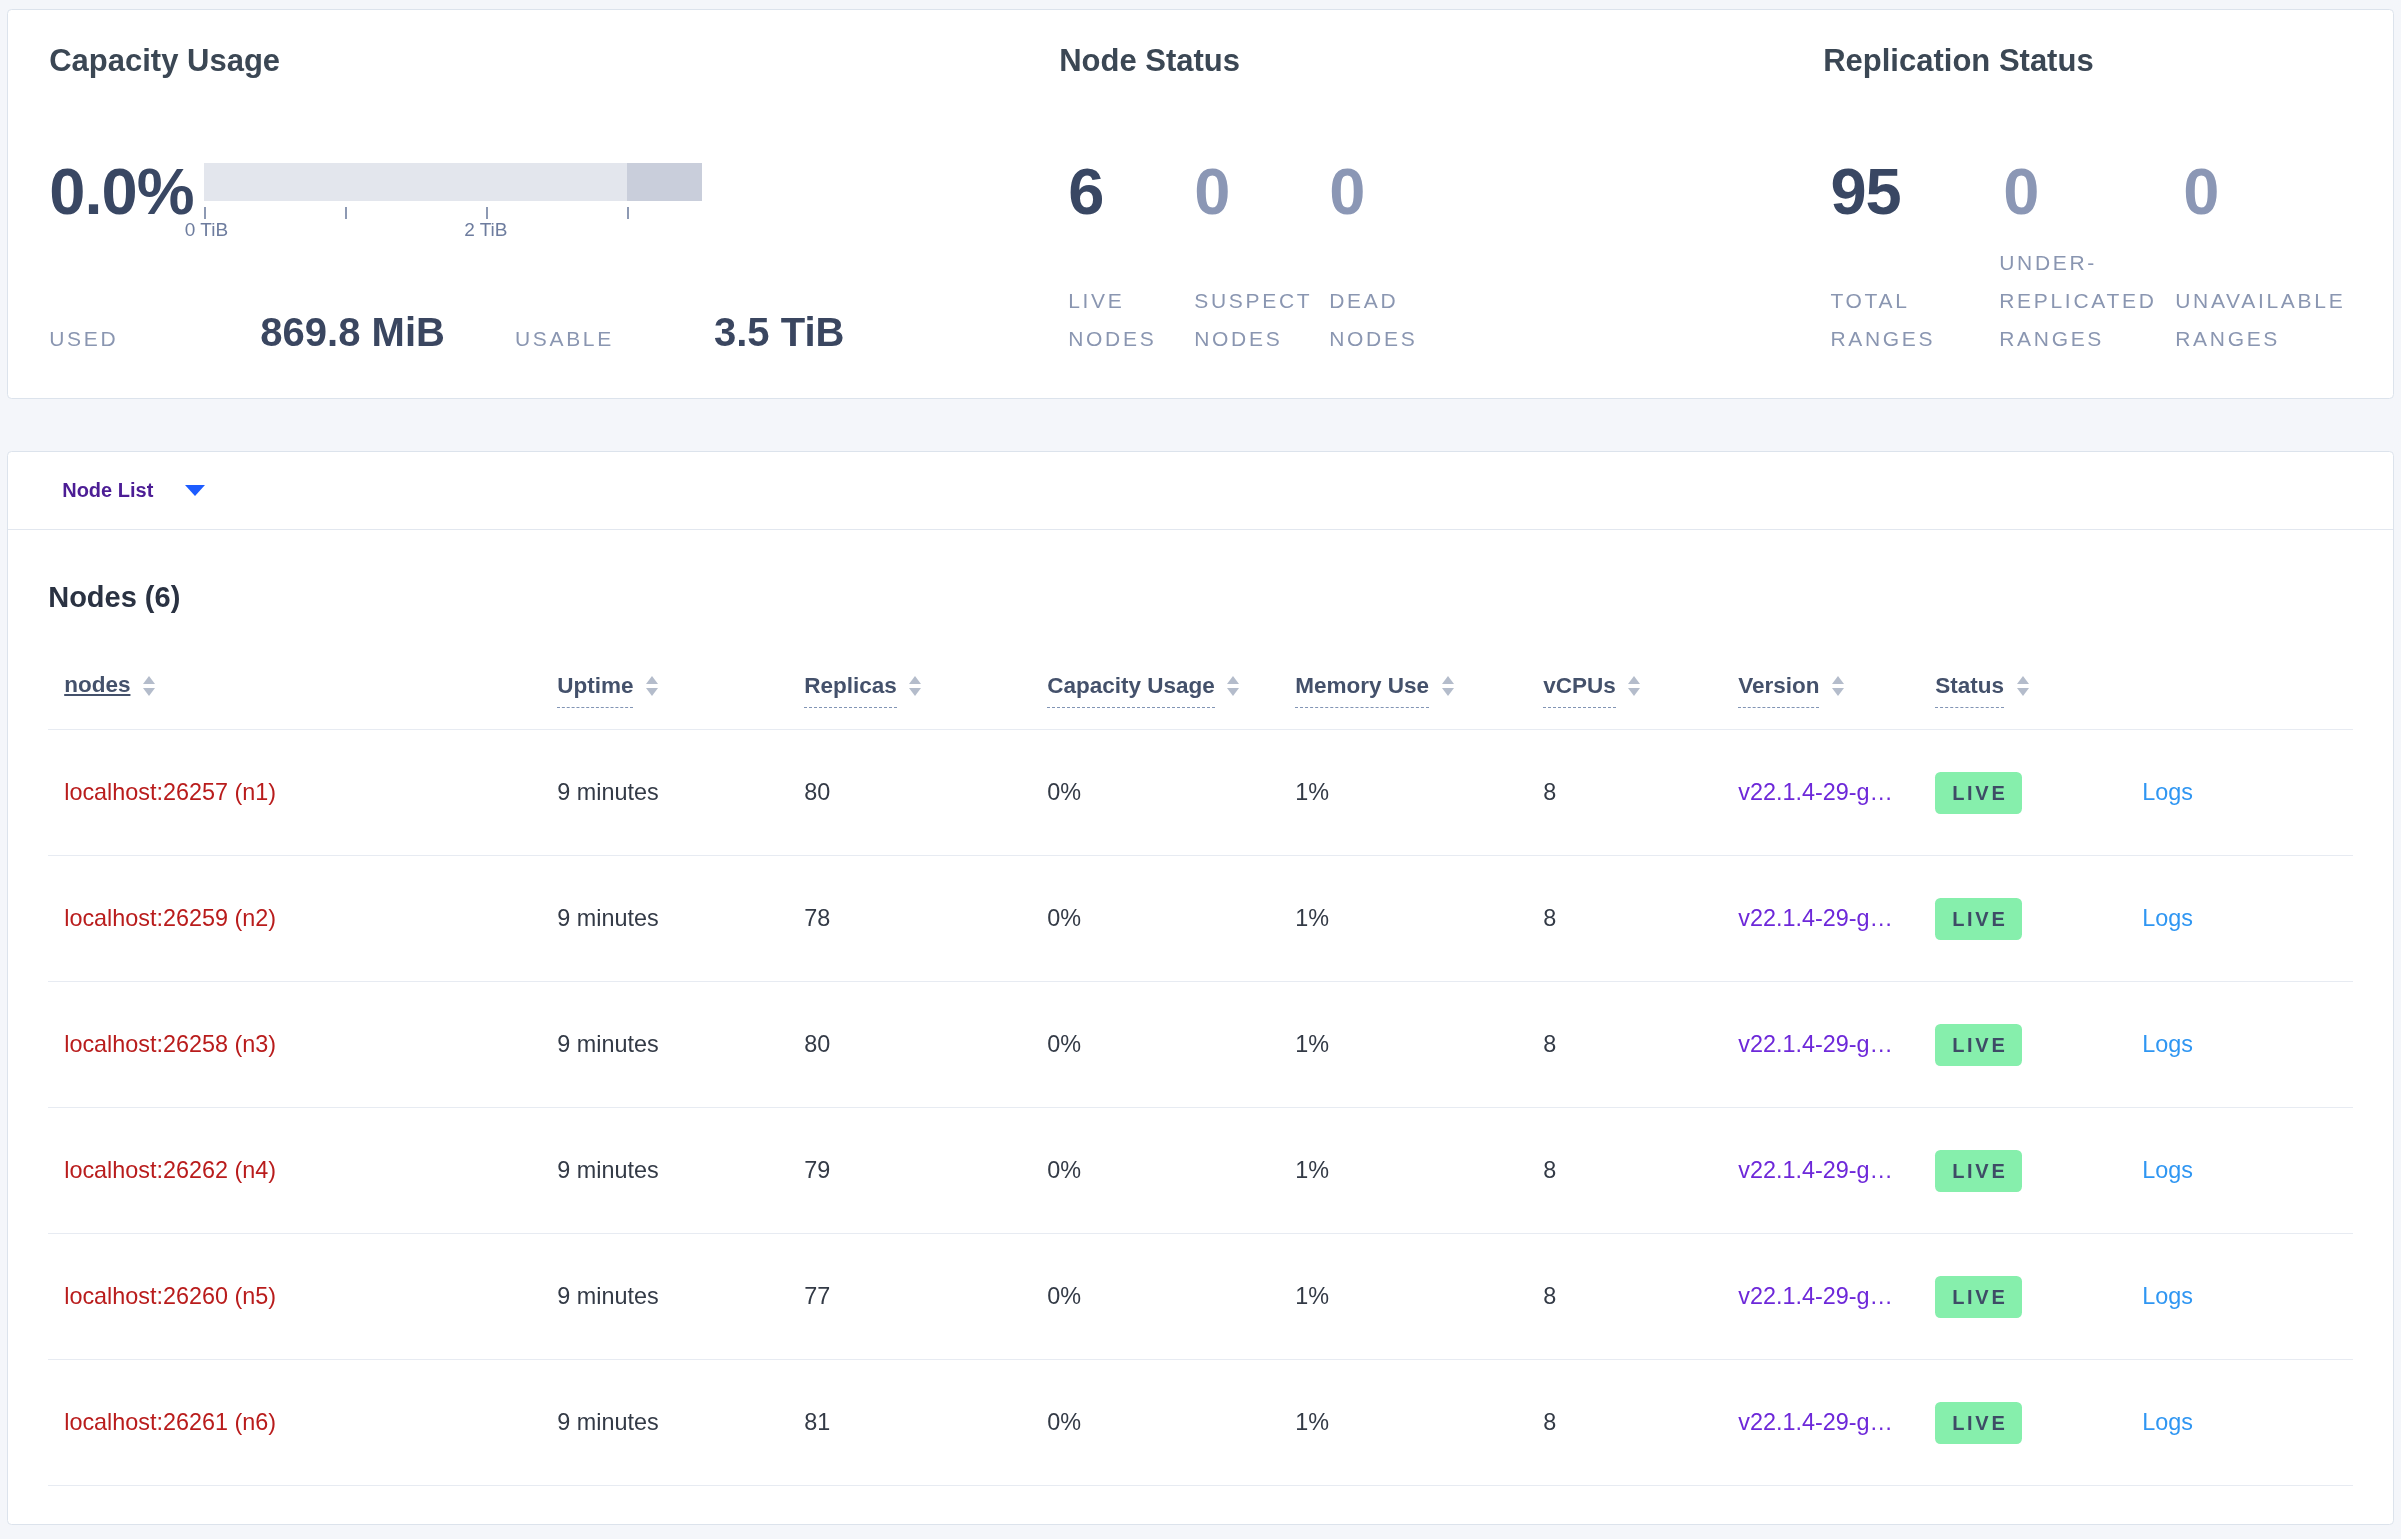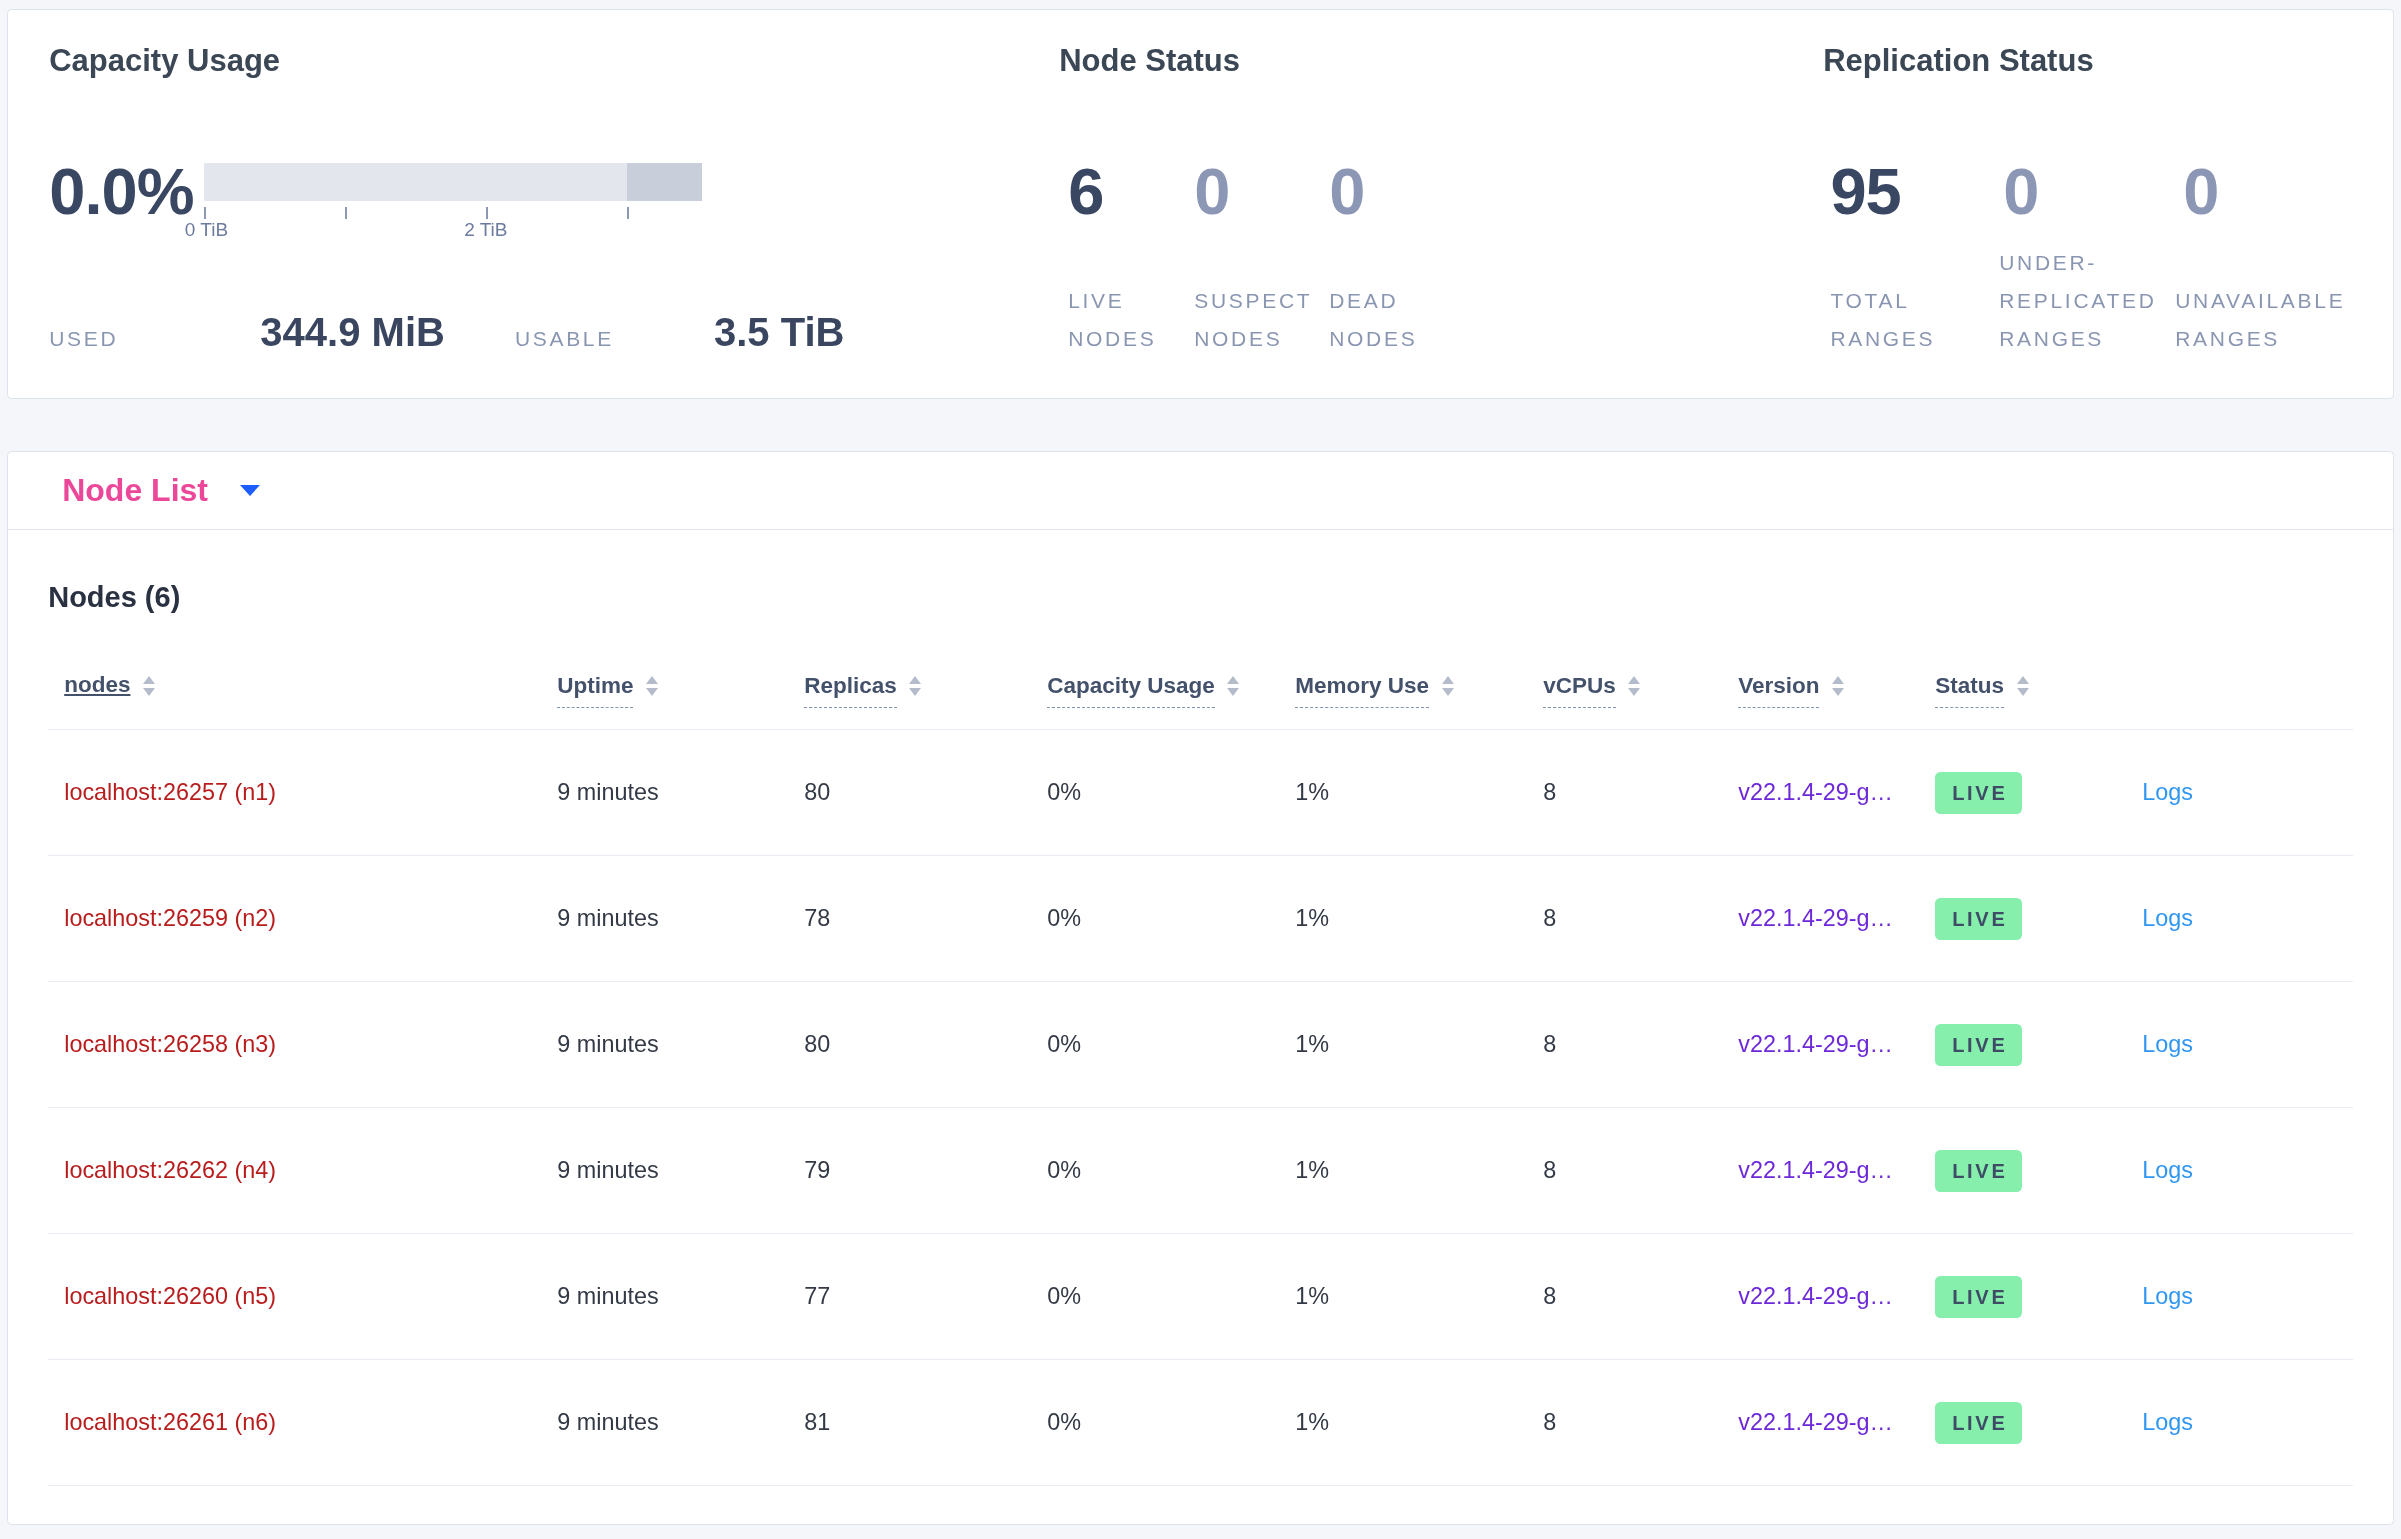--- a/index.html
+++ b/index.html
@@ -141,7 +141,7 @@
     </div>
     <div class="kv-row">
       <span class="stat-label">USED</span>
-      <span class="kv-value" style="margin-left:94px">344.9 MiB</span>
+      <span class="kv-value" style="margin-left:94px">869.8 MiB</span>
       <span class="stat-label" style="margin-left:22px">USABLE</span>
       <span class="kv-value" style="margin-left:52px">3.5 TiB</span>
     </div>

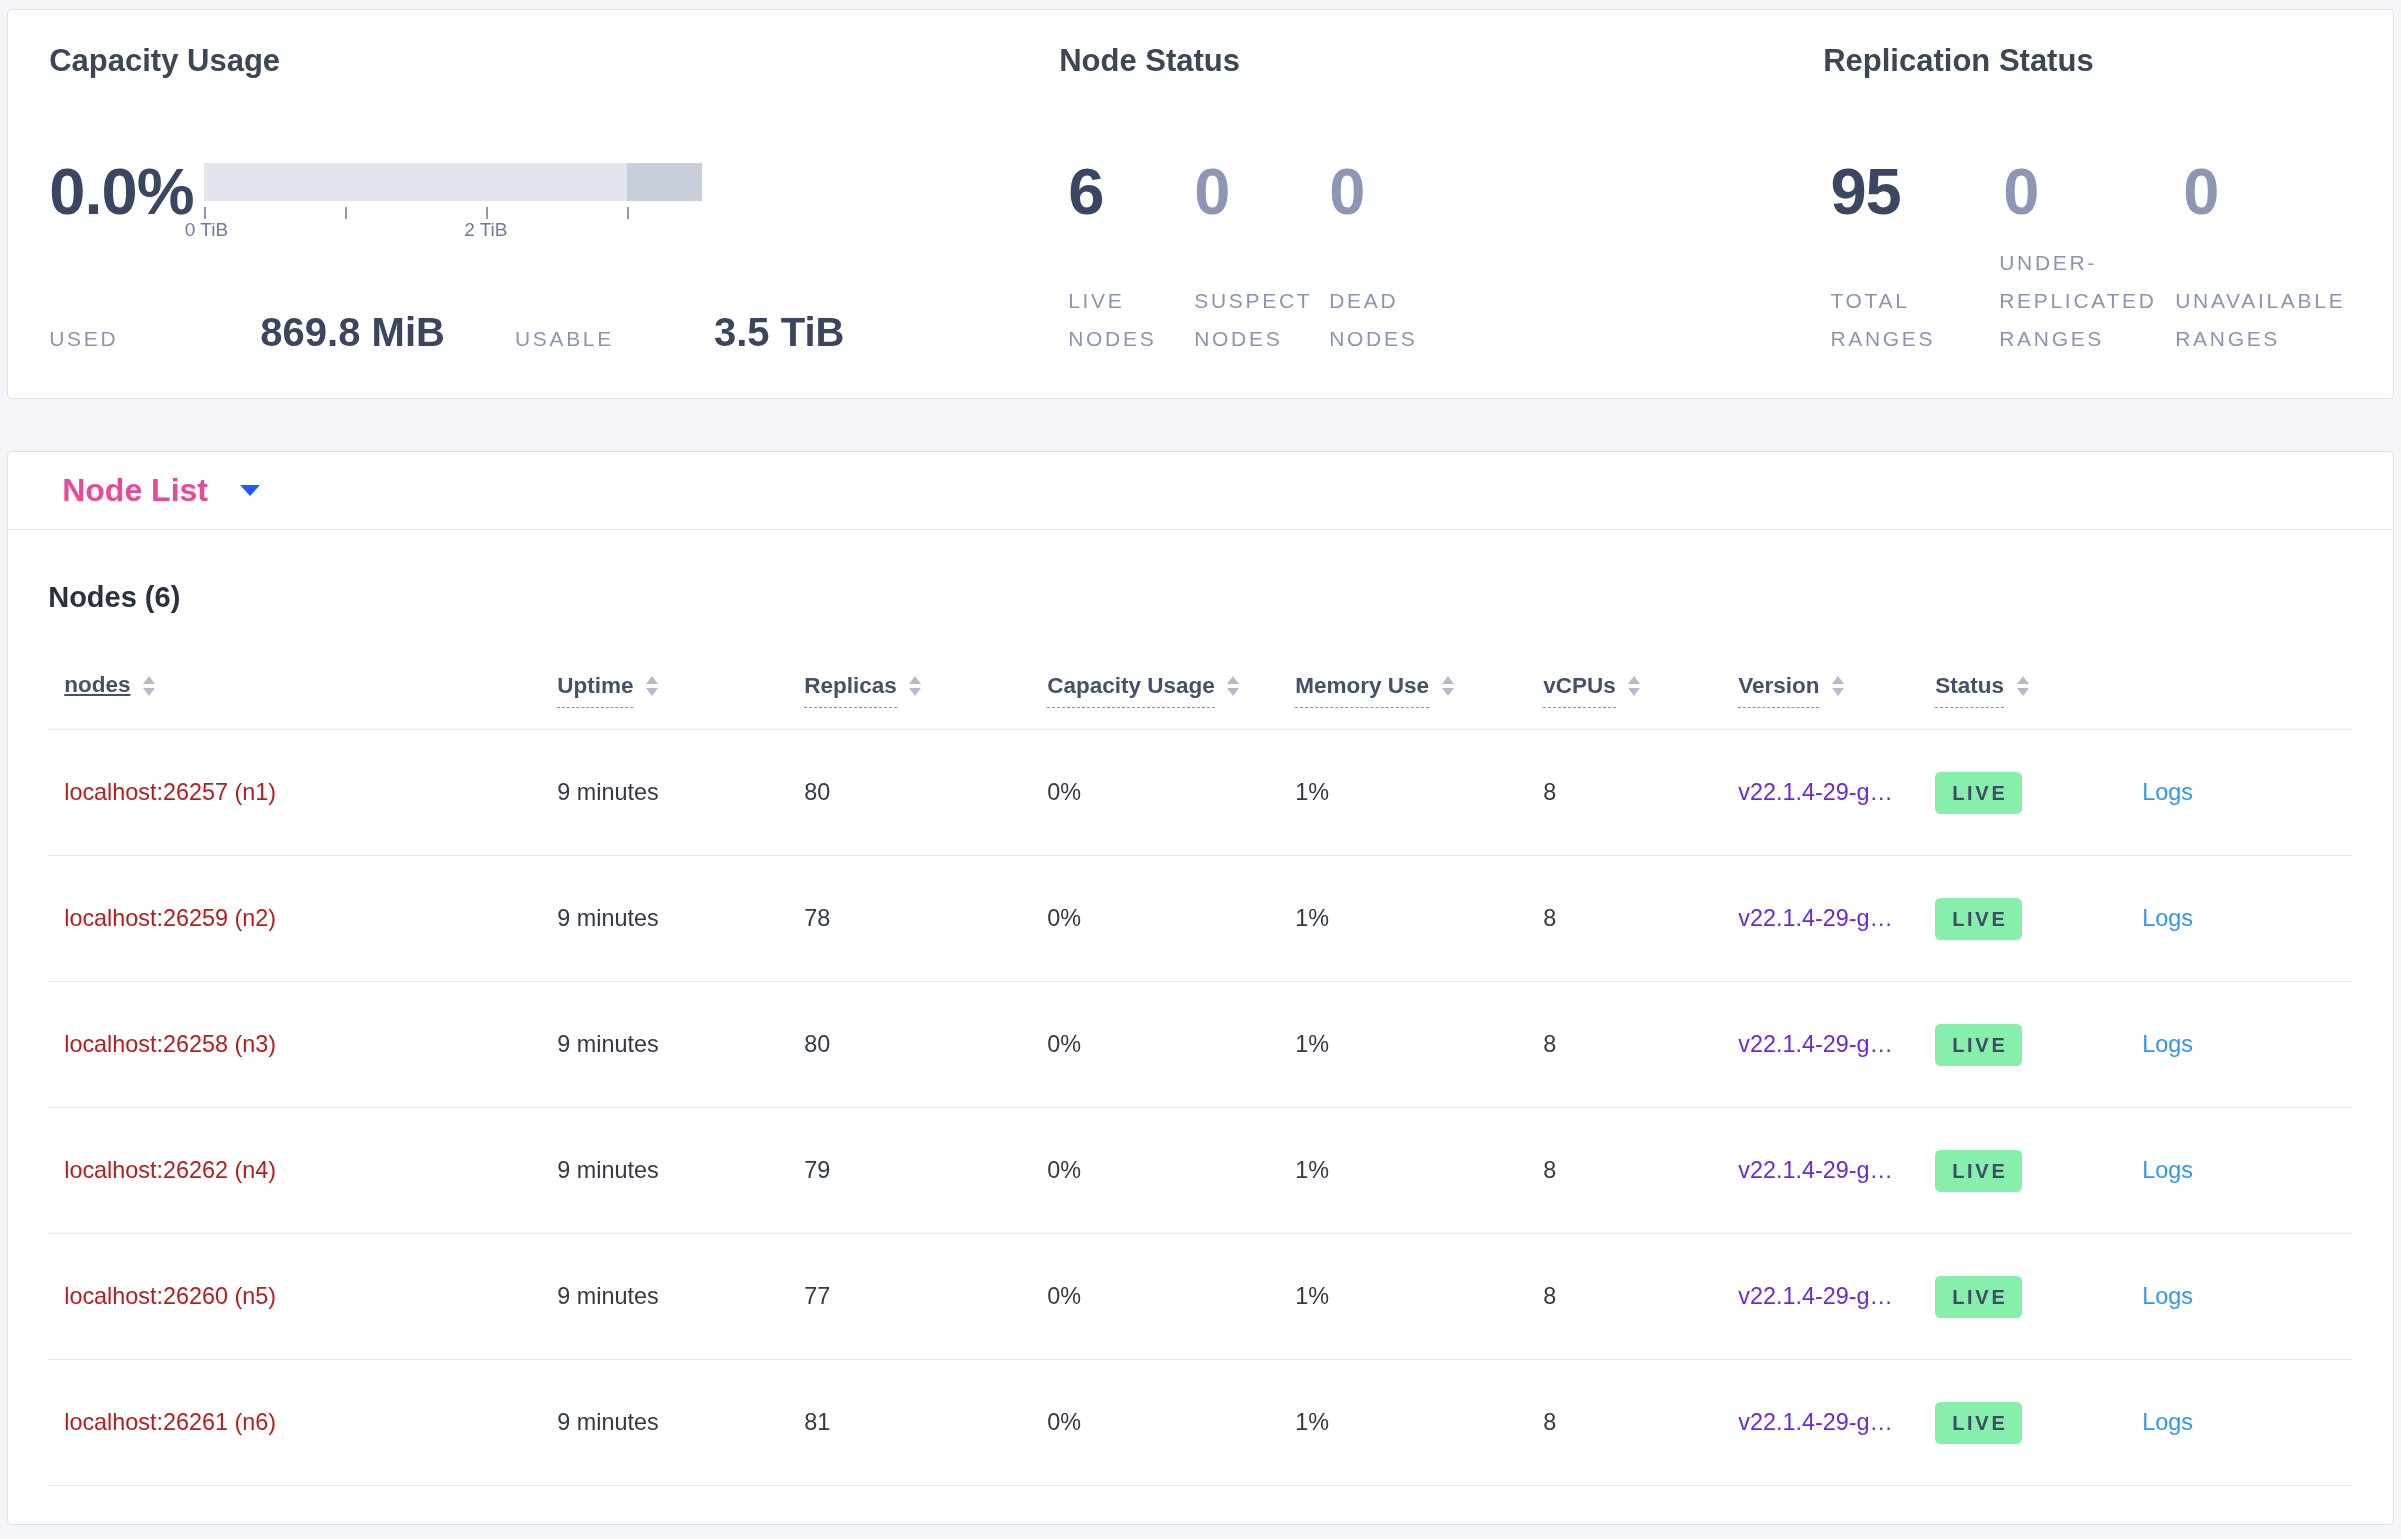--- a/index.html
+++ b/index.html
@@ -76,7 +76,7 @@
     height:78px; display:flex; align-items:center;
     padding-left:54px; border-bottom:0.9px solid #e2e7ef;
   }
-  .selector-label { font-size:32px; font-weight:600; color:#ec4899; cursor:pointer; }
+  .selector-label { font-size:20px; font-weight:600; color:#4c1d95; cursor:pointer; }
   .caret-down {
     width:0; height:0; margin-left:32px;
     border-left:10px solid transparent; border-right:10px solid transparent;

